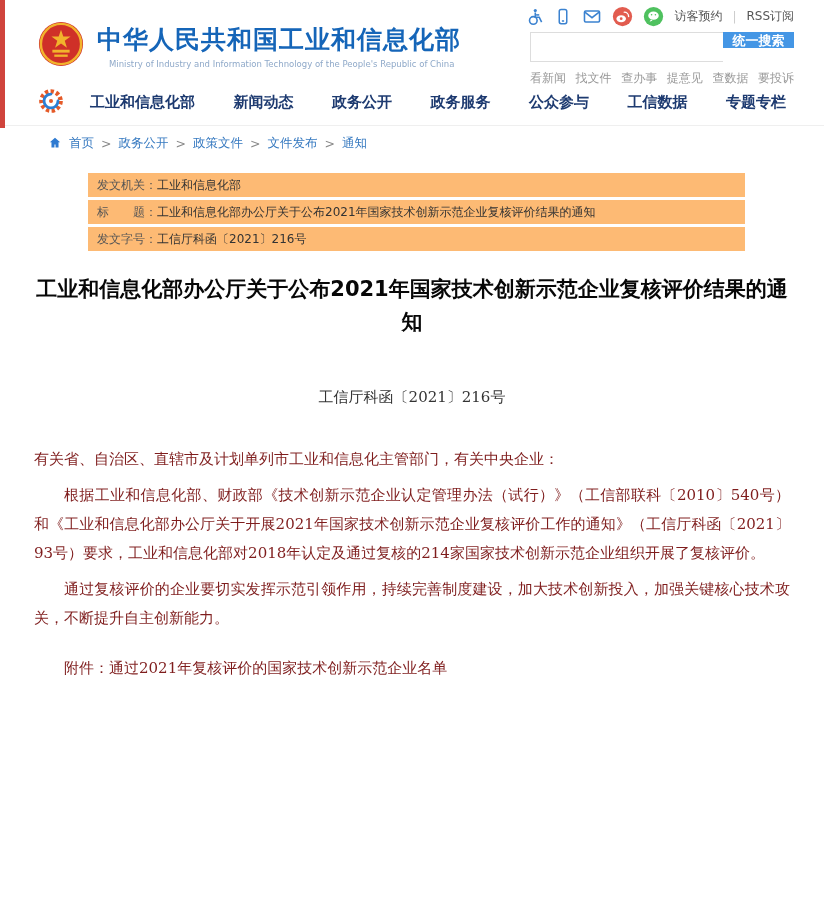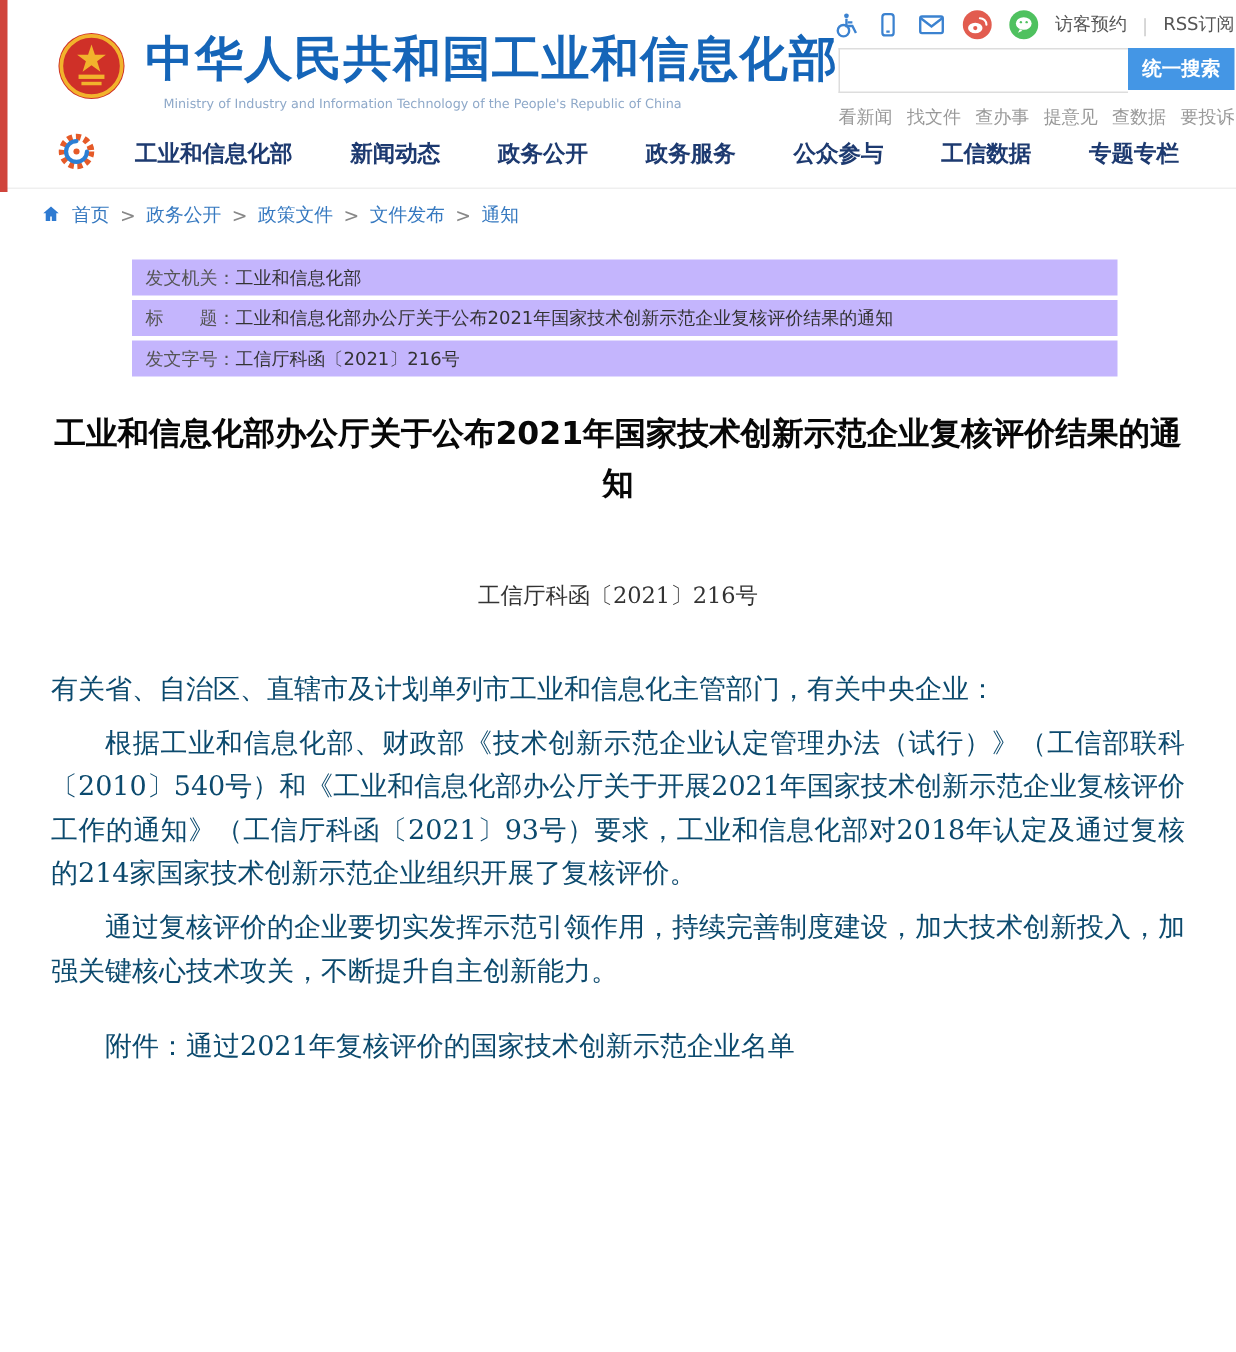--- a/index.html
+++ b/index.html
@@ -13,7 +13,7 @@
   header { display: flex; justify-content: space-between; padding: 6px 30px 0 38px; height: 80px; }
   .brand { display: flex; align-items: center; gap: 13px; margin-top: 6px; }
   .brand-text { display: flex; flex-direction: column; }
-  .site-title { font-size: 32px; font-weight: bold; color: #1565b8; letter-spacing: 1px; white-space: nowrap; }
+  .site-title { font-size: 25px; font-weight: bold; color: #1565b8; letter-spacing: 1px; white-space: nowrap; }
   .site-subtitle { font-size: 8.5px; color: #8fa9c9; margin-top: 3px; white-space: nowrap; padding-left: 12px; }
 
   .header-right { width: 264px; display: flex; flex-direction: column; }

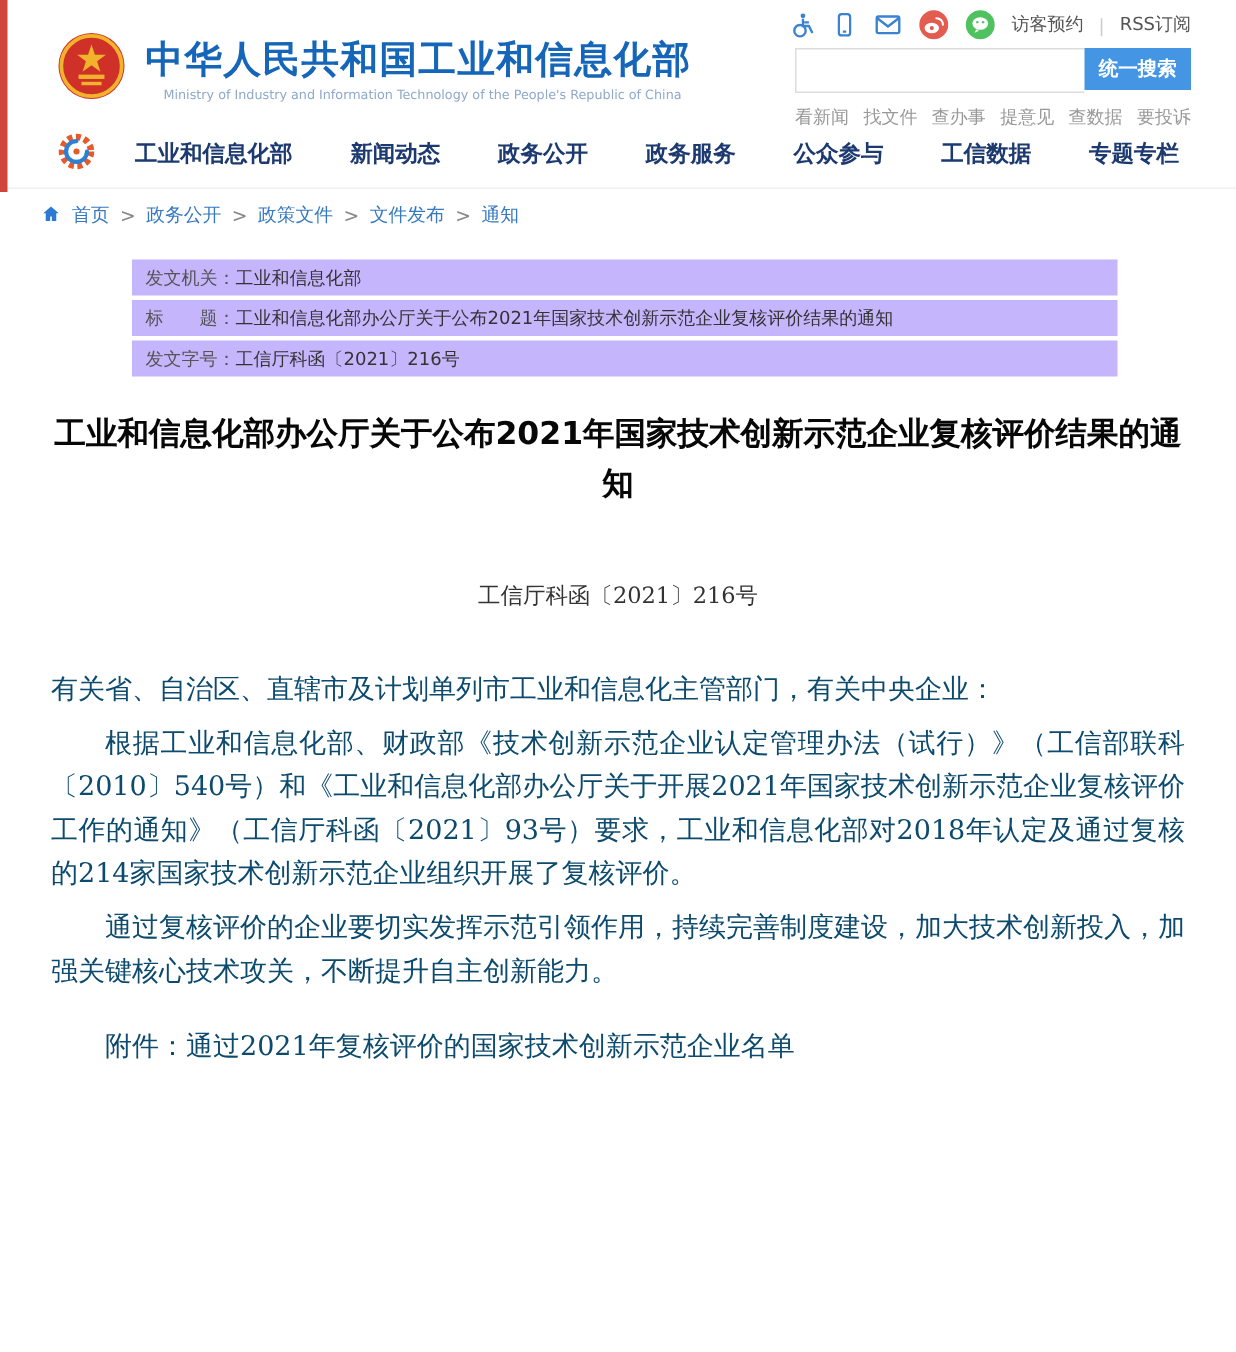--- a/index.html
+++ b/index.html
@@ -23,7 +23,7 @@
   .utility-sep { color: #ccc; }
   .search-row { display: flex; margin-top: 5px; height: 30px; }
   .search-input { flex: 1; height: 30px; border: 1px solid #ddd; border-right: none; padding: 0 8px; font-size: 13px; outline: none; }
-  .search-button { width: 72px; height: 28px; background: #4496e5; color: #fff; border: none; font-size: 13px; font-weight: bold; cursor: pointer; font-family: inherit; }
+  .search-button { width: 72px; height: 16px; background: #4496e5; color: #fff; border: none; font-size: 13px; font-weight: bold; cursor: pointer; font-family: inherit; }
   .quick-links { display: flex; justify-content: space-between; margin-top: 8px; font-size: 12px; color: #999; text-align: right; }
   .quick-links span { cursor: pointer; }
 

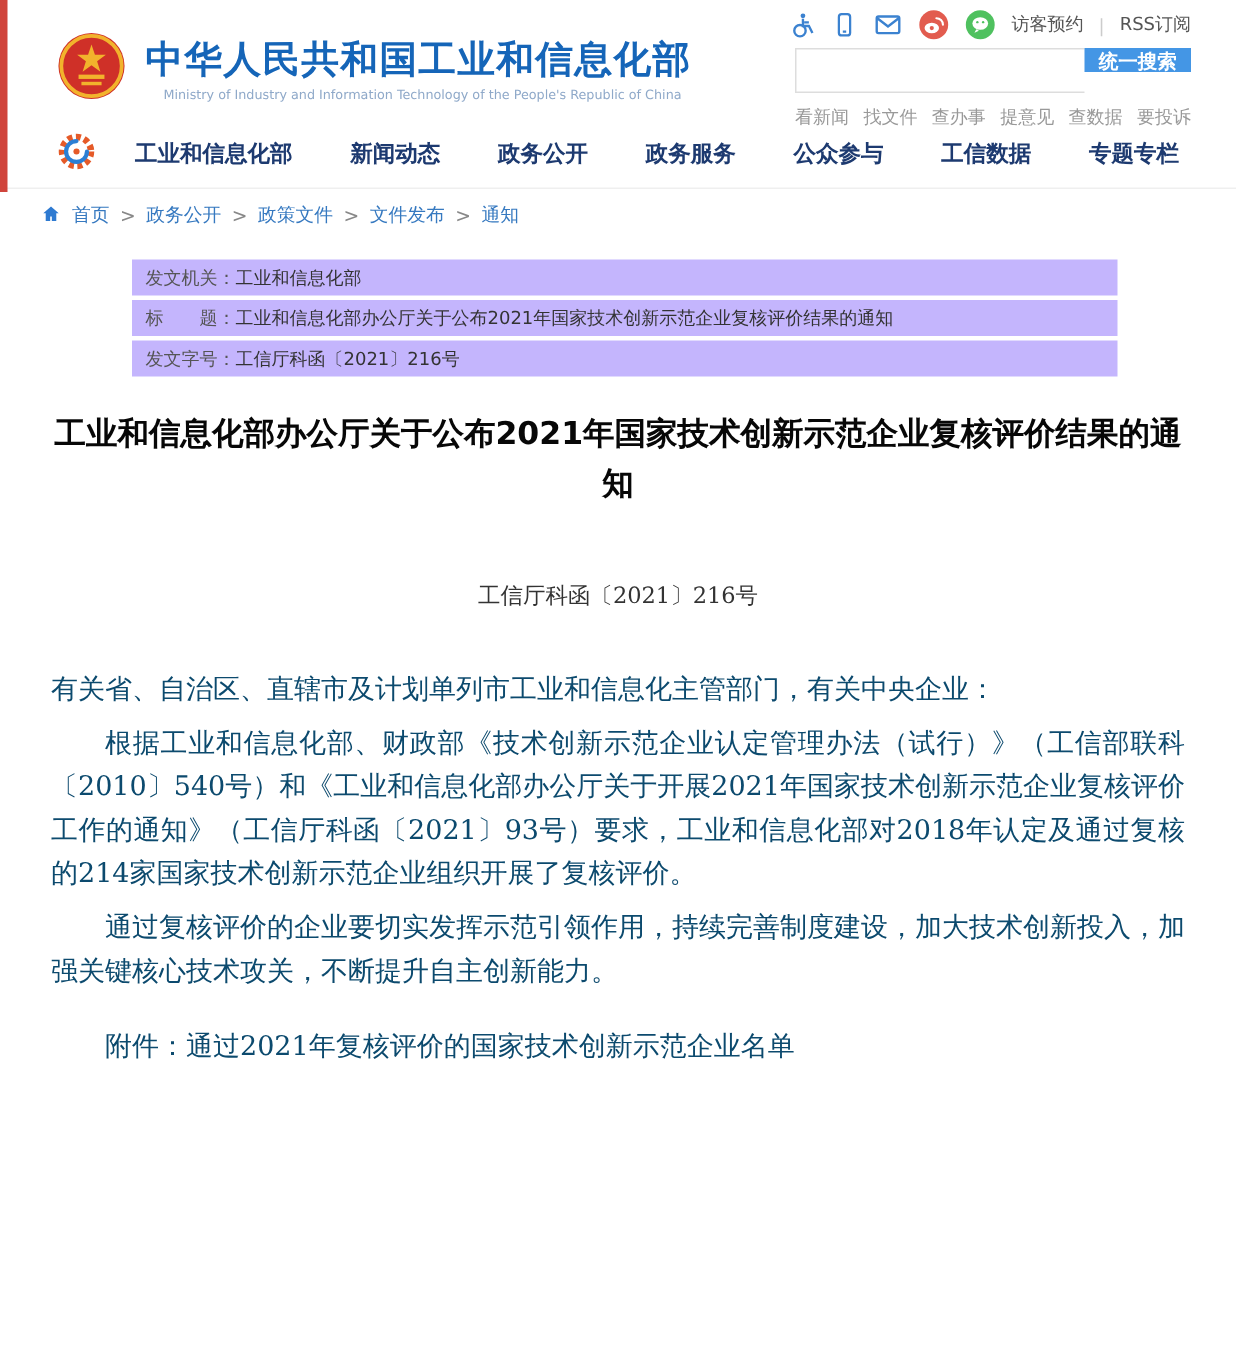--- a/index.html
+++ b/index.html
@@ -34,7 +34,7 @@
   .nav-item { font-size: 15px; font-weight: bold; color: #1d3a70; cursor: pointer; white-space: nowrap; }
 
   
-  .breadcrumb { display: flex; align-items: center; gap: 7px; padding: 9px 27px 7px; font-size: 12.5px; }
+  .breadcrumb { display: flex; align-items: center; gap: 7px; padding: 9px 48px 7px; font-size: 12.5px; }
   .crumb { color: #3679c0; cursor: pointer; }
   .crumb-sep { color: #888; }
 

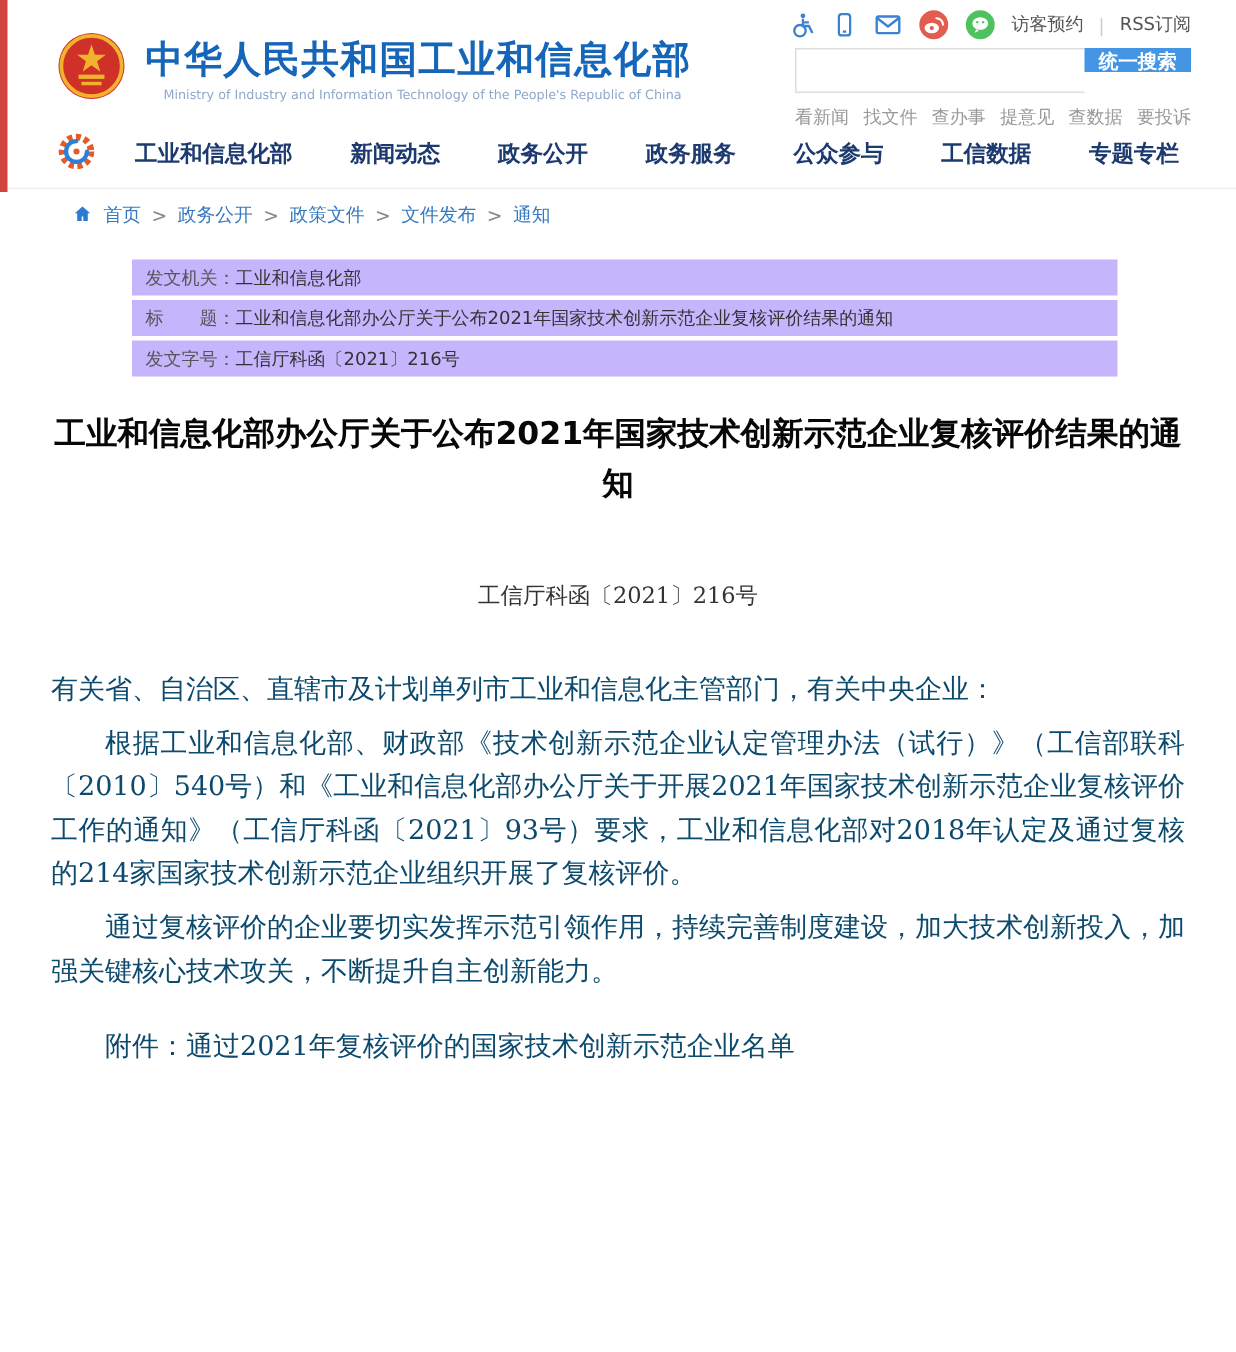--- a/index.html
+++ b/index.html
@@ -41,7 +41,7 @@
   
   .content { padding: 0 34px; }
   .meta-table { margin: 14px 45px 0 54px; }
-  .meta-row { background: #c4b5fd; padding: 4px 9px; margin-bottom: 3px; font-size: 12px; color: #3a3a3a; display: flex; line-height: 16px; }
+  .meta-row { background: #fdba74; padding: 4px 9px; margin-bottom: 3px; font-size: 12px; color: #3a3a3a; display: flex; line-height: 16px; }
   .meta-label { color: #555; white-space: pre; }
   .meta-value { color: #333; }
   .meta-group { display: flex; }

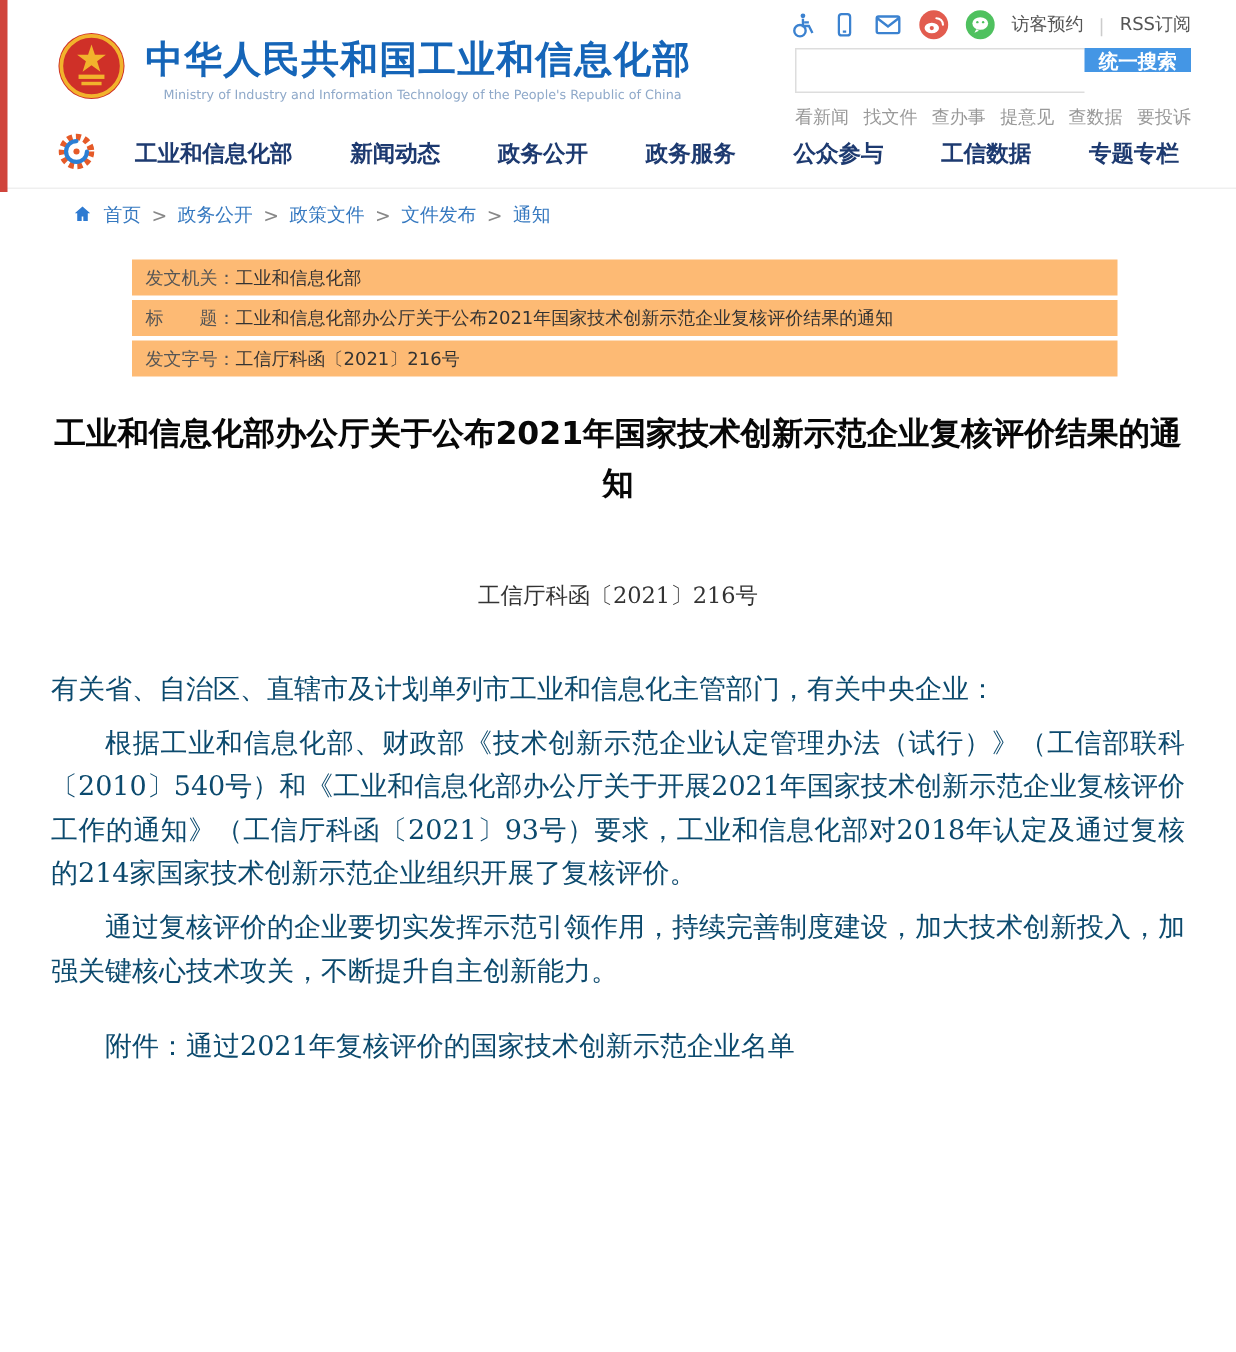--- a/index.html
+++ b/index.html
@@ -50,7 +50,7 @@
   .doc-title { margin-top: 22px; font-size: 21px; line-height: 1.55; text-align: center; color: #070707; font-weight: bold; }
   .doc-number { text-align: center; margin-top: 50px; font-size: 15px; color: #333; font-family: "DejaVu Serif", "Liberation Serif", serif; }
 
-  .body-text { font-size: 18px; color: #0c4a6e; line-height: 29px; text-align: justify; font-family: "DejaVu Serif", "Liberation Serif", serif; }
+  .body-text { font-size: 15px; color: #7f1d1d; line-height: 29px; text-align: justify; font-family: "DejaVu Serif", "Liberation Serif", serif; }
   .salutation { margin-top: 38px; }
   .para { margin-top: 7px; text-indent: 2em; }
   .attachment { margin-top: 21px; text-indent: 2em; }

